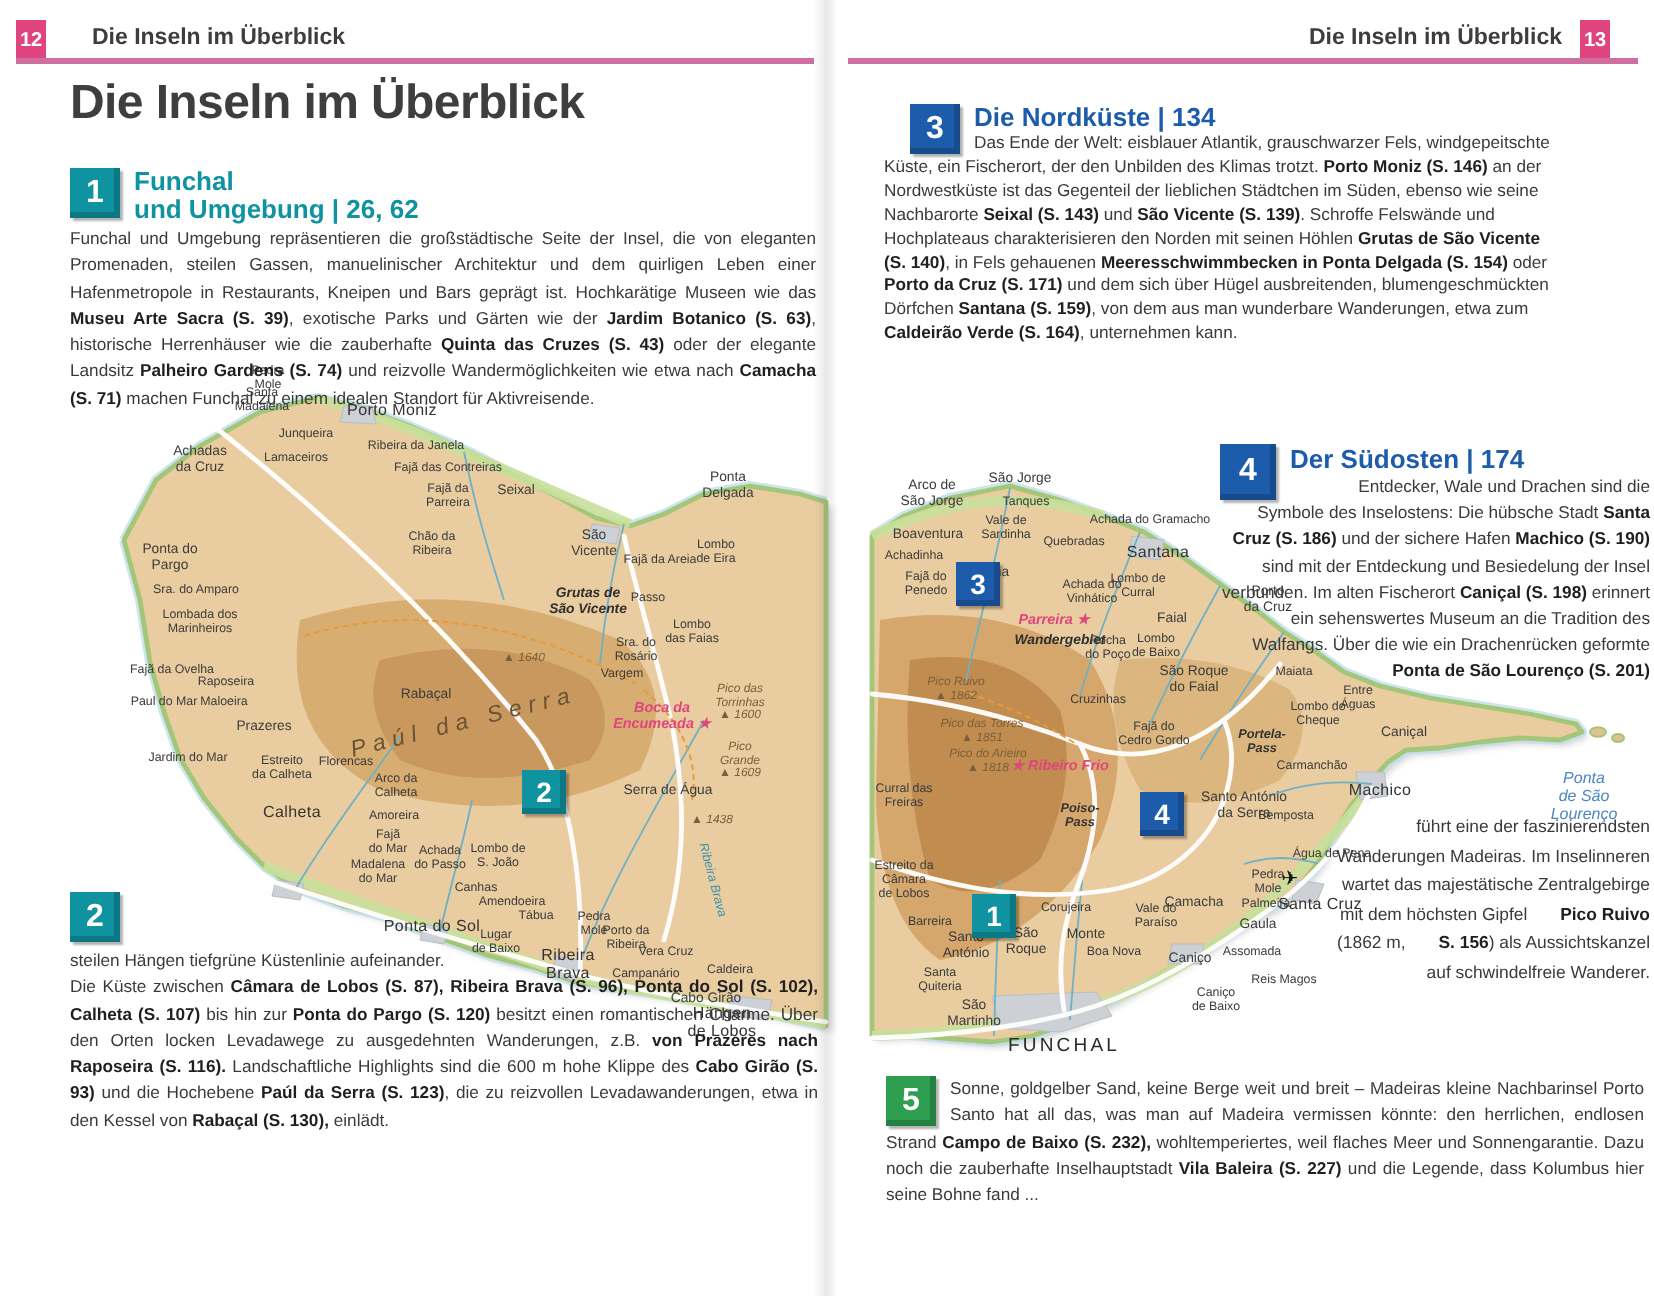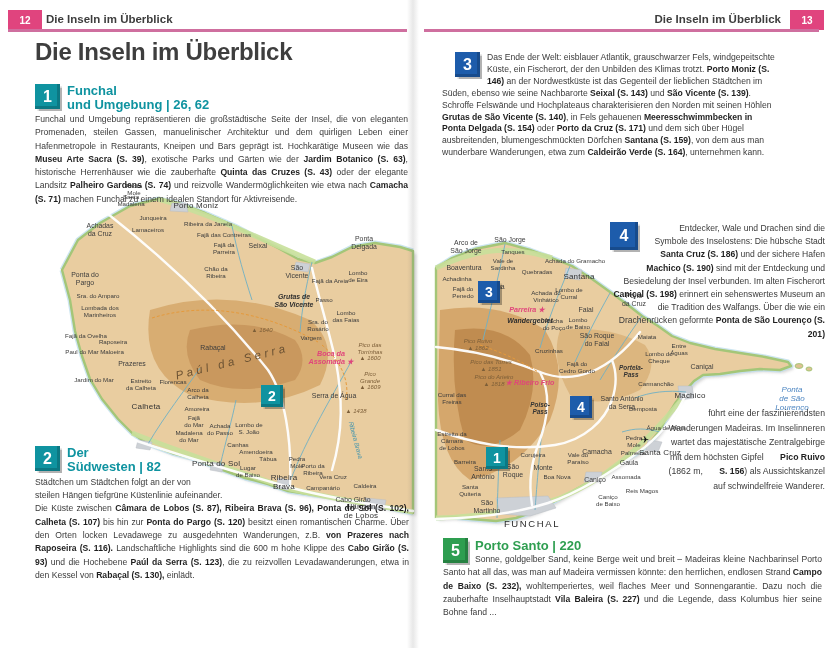--- a/index.html
+++ b/index.html
@@ -6,7 +6,7 @@
   #book{position:relative;width:827px;height:648px;background:#fff;overflow:hidden;
         font-family:"Liberation Sans",sans-serif;color:#3b3b3b;
         --teal:#0f93a0;--blue:#1d5cab;--green:#2e9e50;--pink:#e0447e;--rulepink:#cf6f9f;--star:#e0457b;}
-  .pgnum{position:absolute;top:10px;width:34px;height:20px;background:var(--pink);color:#fff;
+  .pgnum{position:absolute;top:10px;width:15px;height:20px;background:var(--pink);color:#fff;
          font-weight:bold;font-size:10px;display:flex;align-items:center;justify-content:center;z-index:5;}
   .runhead{position:absolute;top:13px;font-weight:bold;font-size:11.5px;color:#3d3d3d;z-index:5;}
   .rule{position:absolute;top:29px;height:2.5px;background:var(--rulepink);z-index:5;}

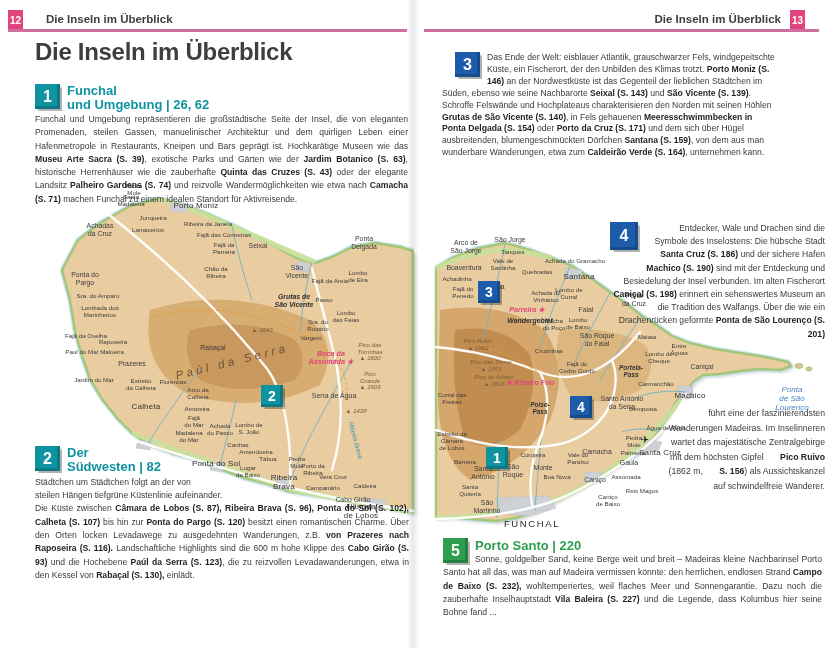--- a/index.html
+++ b/index.html
@@ -356,6 +356,7 @@
 
   <div class="section" style="left:442px;top:52px;width:336px;">
     <div class="secnum blue-bg" style="margin-left:13px;">3</div>
+    <h2 class="sechead blue-tx">Die Nordküste | 134</h2>
     <p class="body leftal" style="margin-top:0;">Das Ende der Welt: eisblauer Atlantik, grauschwarzer Fels, windgepeitschte Küste, ein Fischerort, der den Unbilden des Klimas trotzt. <b>Porto Moniz (S. 146)</b> an der Nordwestküste ist das Gegenteil der lieblichen Städtchen im Süden, ebenso wie seine Nachbarorte <b>Seixal (S. 143)</b> und <b>São Vicente (S. 139)</b>. Schroffe Felswände und Hochplateaus charakterisieren den Norden mit seinen Höhlen <b>Grutas de São Vicente (S. 140)</b>, in Fels gehauenen <b>Meeresschwimmbecken in Ponta Delgada (S. 154)</b> oder <b>Porto da Cruz (S. 171)</b> und dem sich über Hügel ausbreitenden, blumengeschmückten Dörfchen <b>Santana (S. 159)</b>, von dem aus man wunderbare Wanderungen, etwa zum <b>Caldeirão Verde (S. 164)</b>, unternehmen kann.</p>
   </div>
 

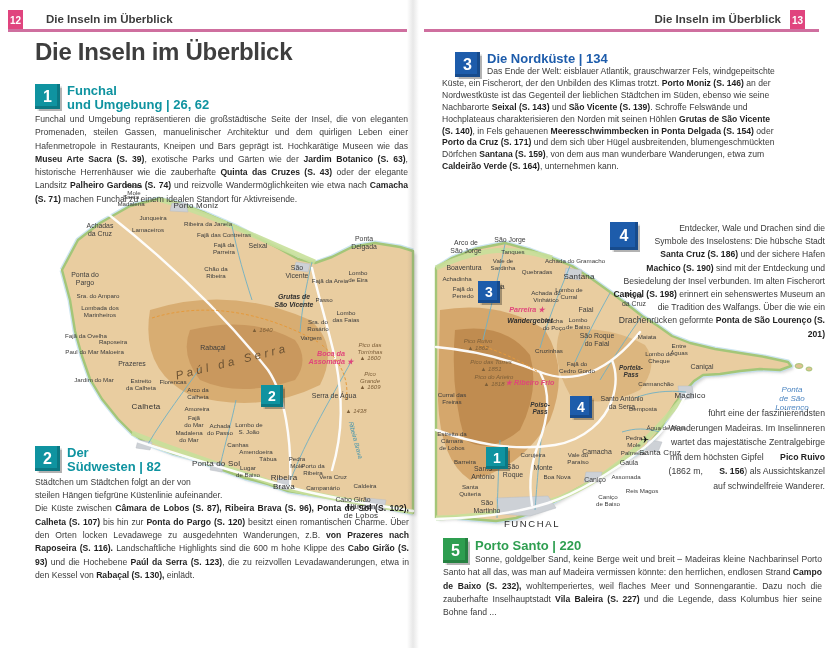--- a/index.html
+++ b/index.html
@@ -362,6 +362,7 @@
 
   <div class="section" style="left:608px;top:222px;width:217px;">
     <div class="secnum blue-bg" style="width:28px;height:28px;line-height:28px;margin-left:2px;">4</div>
+    <h2 class="sechead blue-tx" style="line-height:15px;">Der Südosten | 174</h2>
     <p class="body rightal" style="margin-top:0;">Entdecker, Wale und Drachen sind die Symbole des Inselostens: Die hübsche Stadt <b>Santa Cruz (S. 186)</b> und der sichere Hafen <b>Machico (S. 190)</b> sind mit der Entdeckung und Besiedelung der Insel verbunden. Im alten Fischerort <b>Caniçal (S. 198)</b> erinnert ein sehenswertes Museum an die Tradition des Walfangs. Über die wie ein Drachenrücken geformte <b>Ponta de São Lourenço (S. 201)</b></p>
   </div>
   <div id="s4cont">führt eine der faszinierendsten Wanderungen Madeiras. Im Inselinneren wartet das majestätische Zentralgebirge mit dem höchsten Gipfel <b>Pico Ruivo</b> (1862 m, <b>S. 156</b>) als Aussichtskanzel auf schwindelfreie Wanderer.</div>

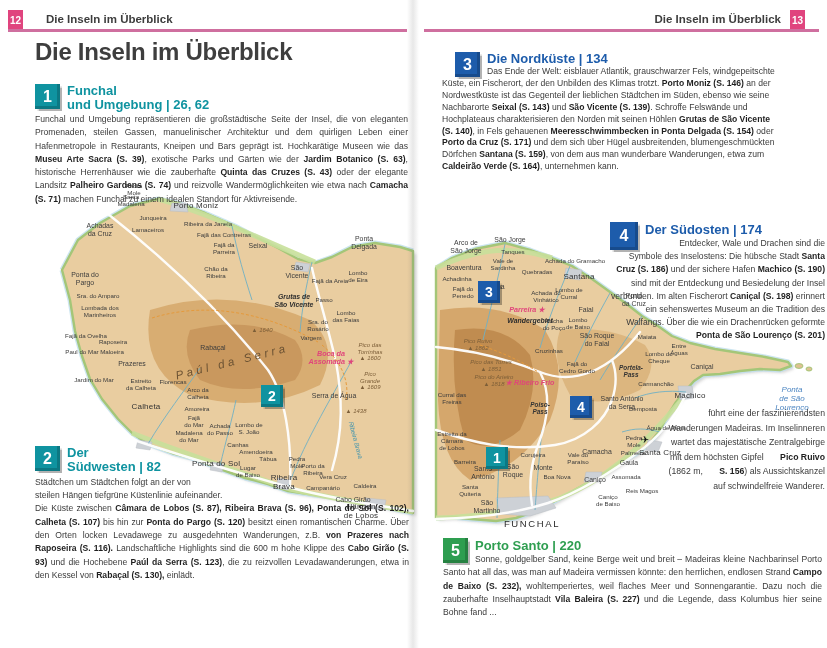--- a/index.html
+++ b/index.html
@@ -173,7 +173,7 @@
 das Faias</span>
       <span class="mlbl sm" style="left: 311px; top: 338px;">Vargem</span>
       <span class="mlbl star" style="left: 331px; top: 358px;">Boca da
-Assomada ★</span>
+Encumeada ★</span>
       <span class="mlbl region" style="left: 232px; top: 362px; transform: translate(-50%, -50%) rotate(-14deg);">Paúl da Serra</span>
       <span class="mlbl md" style="left: 213px; top: 348px;">Rabaçal</span>
       <span class="mlbl peak" style="left: 262px; top: 330px;">▲ 1640</span>

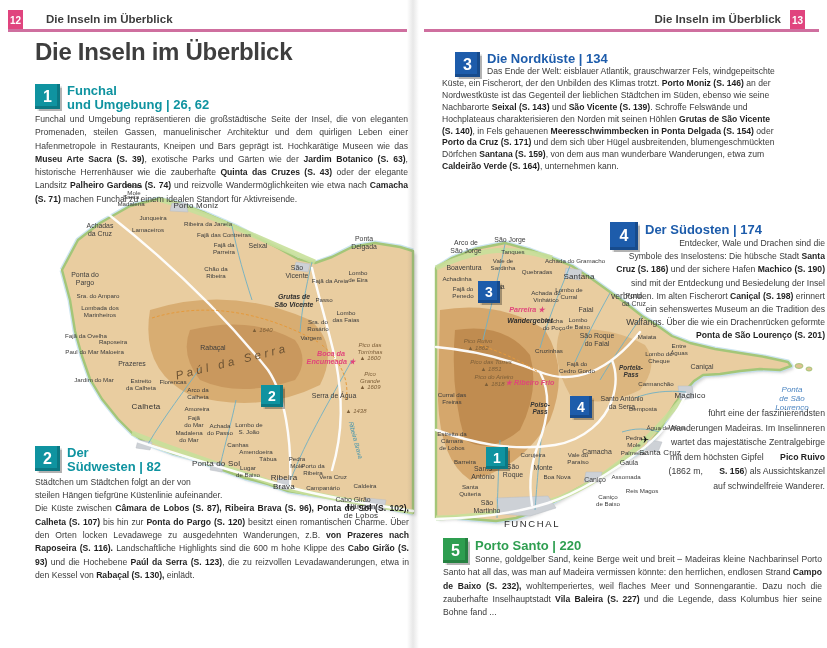--- a/index.html
+++ b/index.html
@@ -341,7 +341,6 @@
 
   <div class="section" style="left:35px;top:446px;width:374px;">
     <div class="secnum teal-bg">2</div>
-    <h2 class="sechead two teal-tx"><span>Der</span><br><span>Südwesten | 82</span></h2>
     <div style="clear:left;height:3px;"></div>
     <div>
         <div class="introline">Städtchen um Städtchen folgt an der von</div>

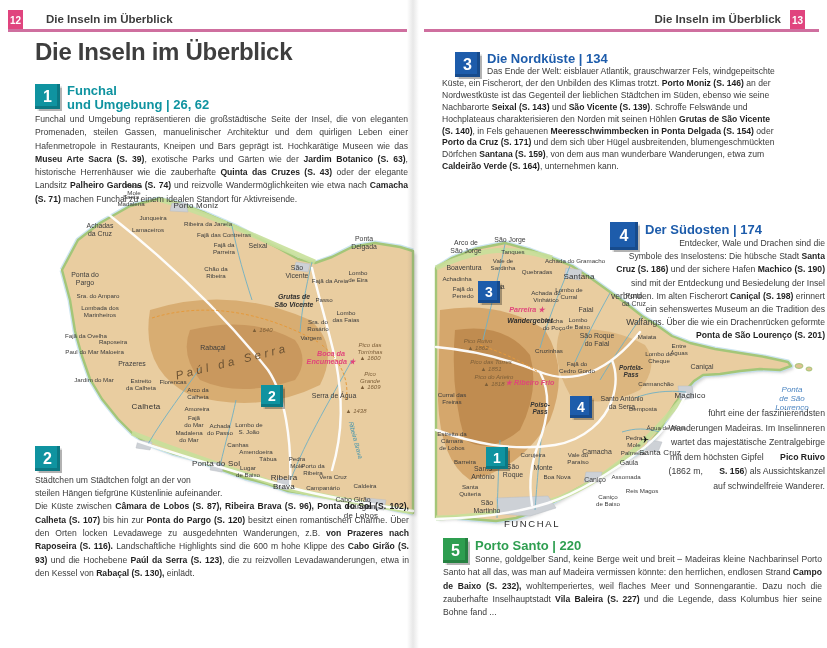--- a/index.html
+++ b/index.html
@@ -343,7 +343,6 @@
     <div class="secnum teal-bg">2</div>
     <div style="clear:left;height:3px;"></div>
     <div>
-        <div class="introline">Städtchen um Städtchen folgt an der von</div>
         <div class="introline">steilen Hängen tiefgrüne Küstenlinie aufeinander.</div>
       </div>
     <p class="body" style="margin-top:0;">Die Küste zwischen <b>Câmara de Lobos (S. 87), Ribeira Brava (S. 96), Ponta do Sol (S. 102), Calheta (S. 107)</b> bis hin zur <b>Ponta do Pargo (S. 120)</b> besitzt einen romantischen Charme. Über den Orten locken Levadawege zu ausgedehnten Wanderungen, z.B. <b>von Prazeres nach Raposeira (S. 116).</b> Landschaftliche Highlights sind die 600 m hohe Klippe des <b>Cabo Girão (S. 93)</b> und die Hochebene <b>Paúl da Serra (S. 123)</b>, die zu reizvollen Levadawanderungen, etwa in den Kessel von <b>Rabaçal (S. 130),</b> einlädt.</p>

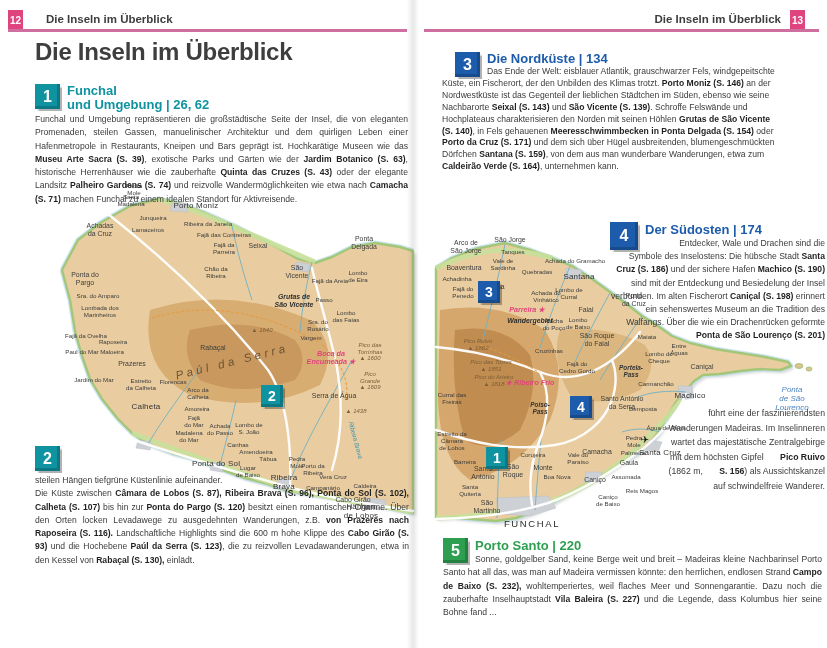--- a/index.html
+++ b/index.html
@@ -367,7 +367,6 @@
 
   <div class="section" style="left:443px;top:538px;width:379px;">
     <div class="secnum green-bg">5</div>
-    <h2 class="sechead green-tx" style="line-height:15px;">Porto Santo | 220</h2>
     <p class="body" style="margin-top:0;">Sonne, goldgelber Sand, keine Berge weit und breit – Madeiras kleine Nachbarinsel Porto Santo hat all das, was man auf Madeira vermissen könnte: den herrlichen, endlosen Strand <b>Campo de Baixo (S. 232),</b> wohltemperiertes, weil flaches Meer und Sonnengarantie. Dazu noch die zauberhafte Inselhauptstadt <b>Vila Baleira (S. 227)</b> und die Legende, dass Kolumbus hier seine Bohne fand ...</p>
   </div>
 

